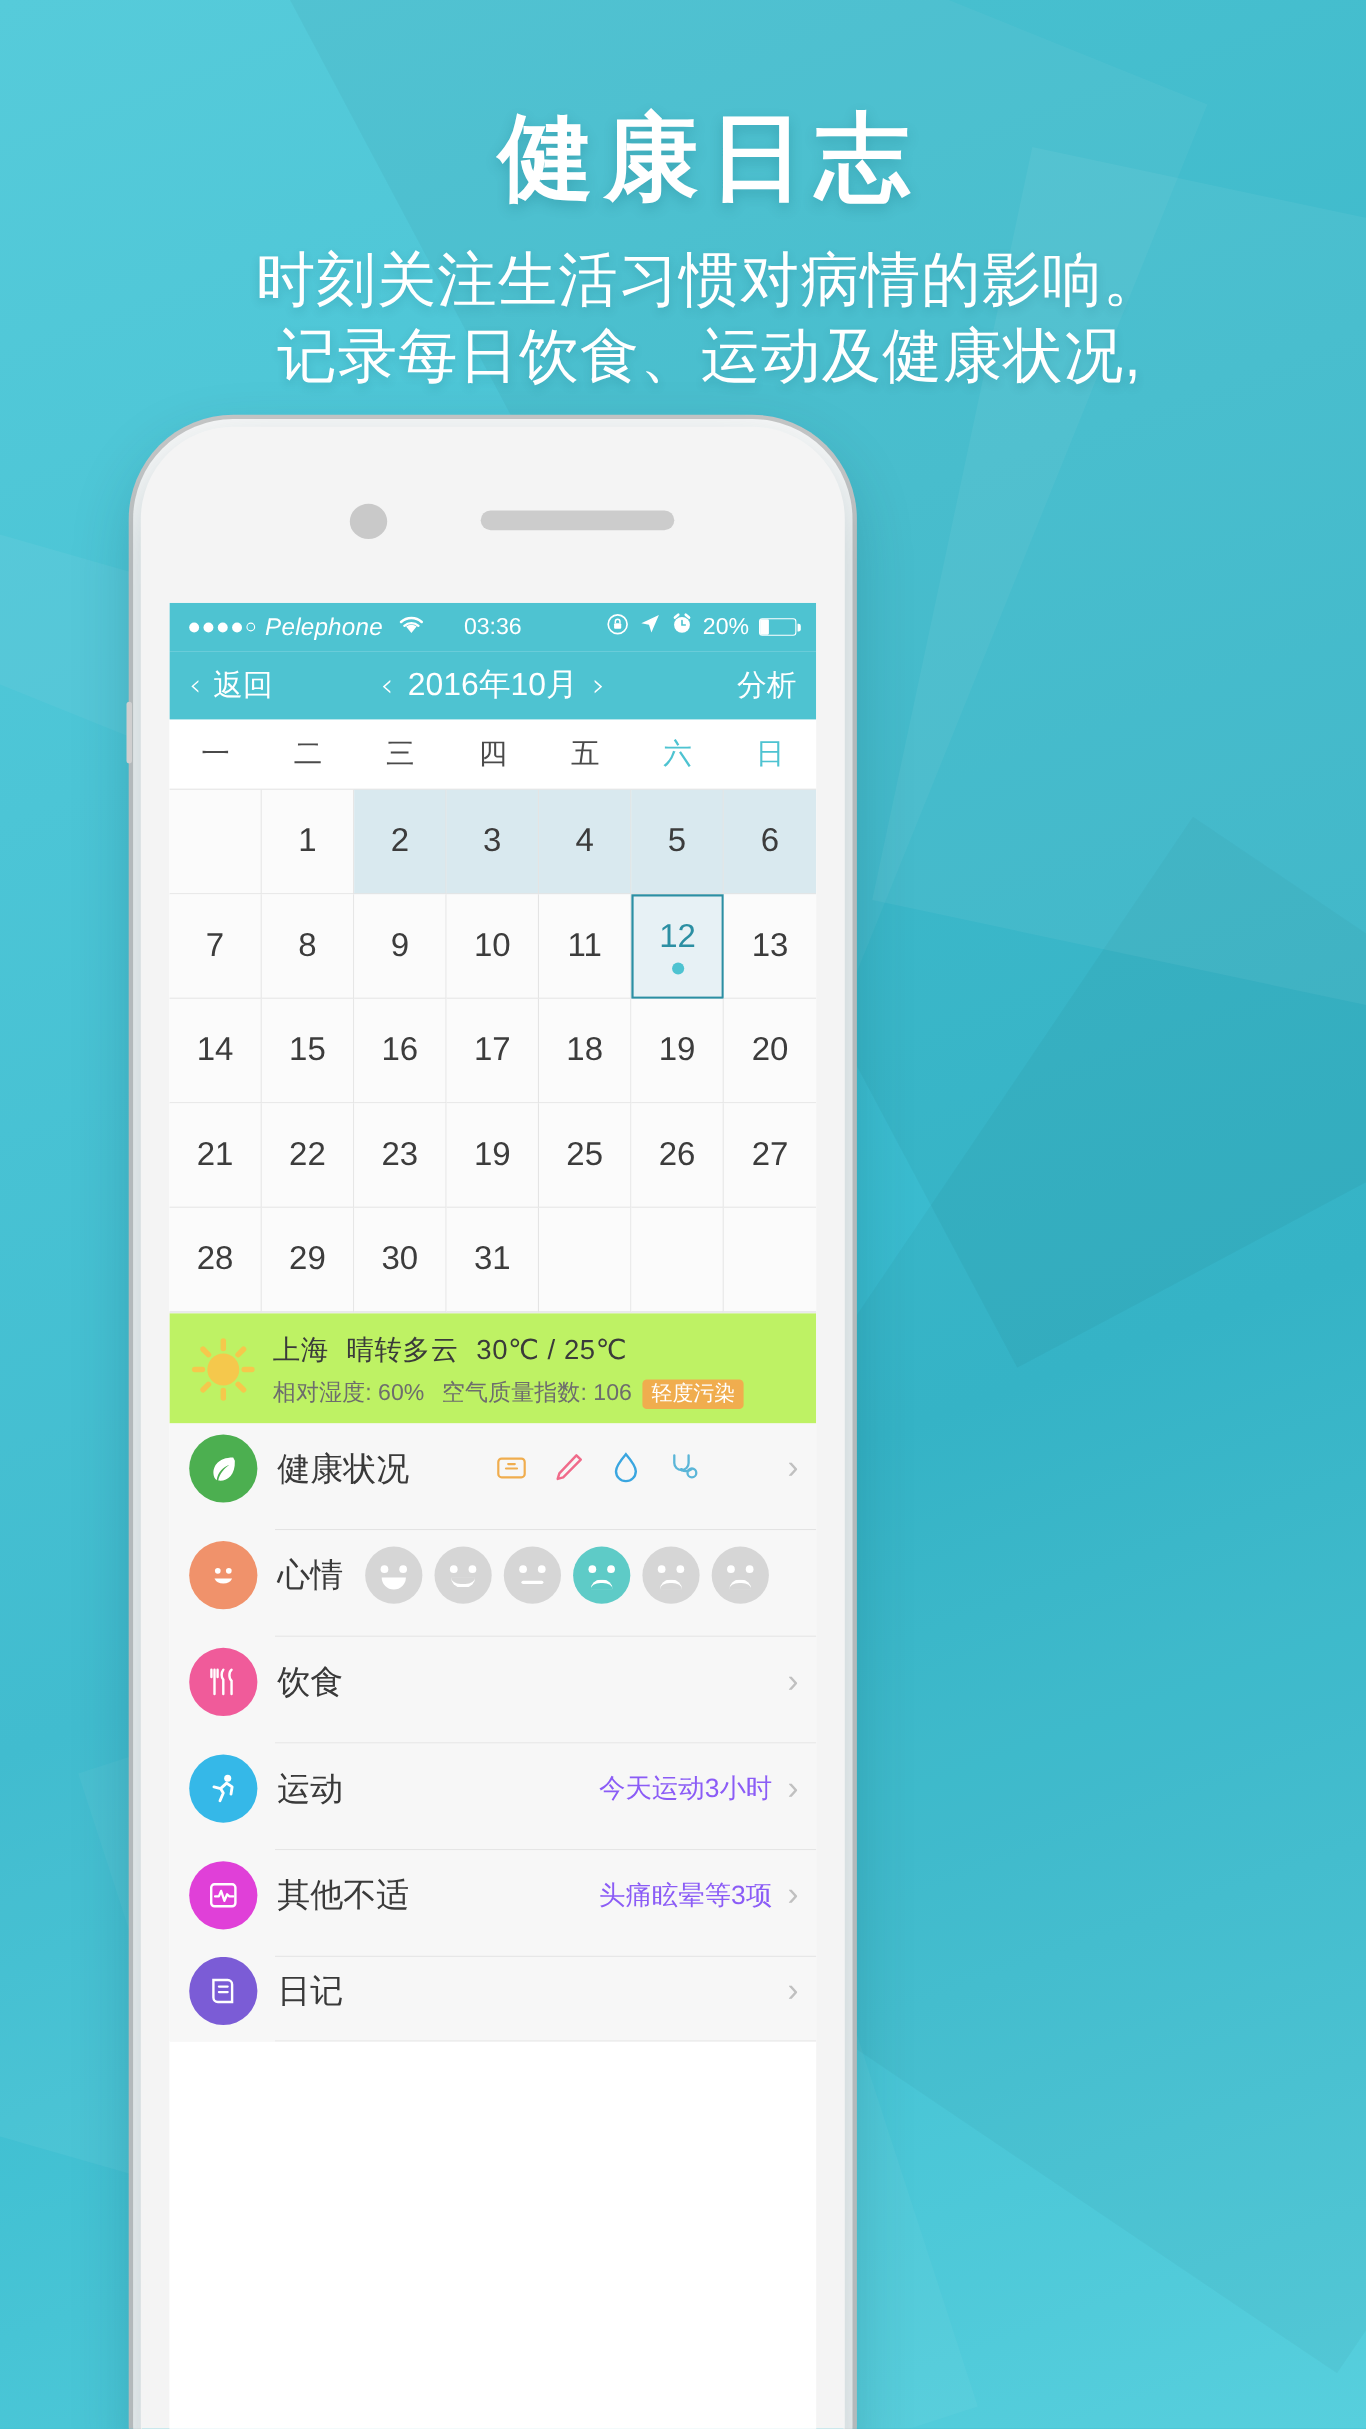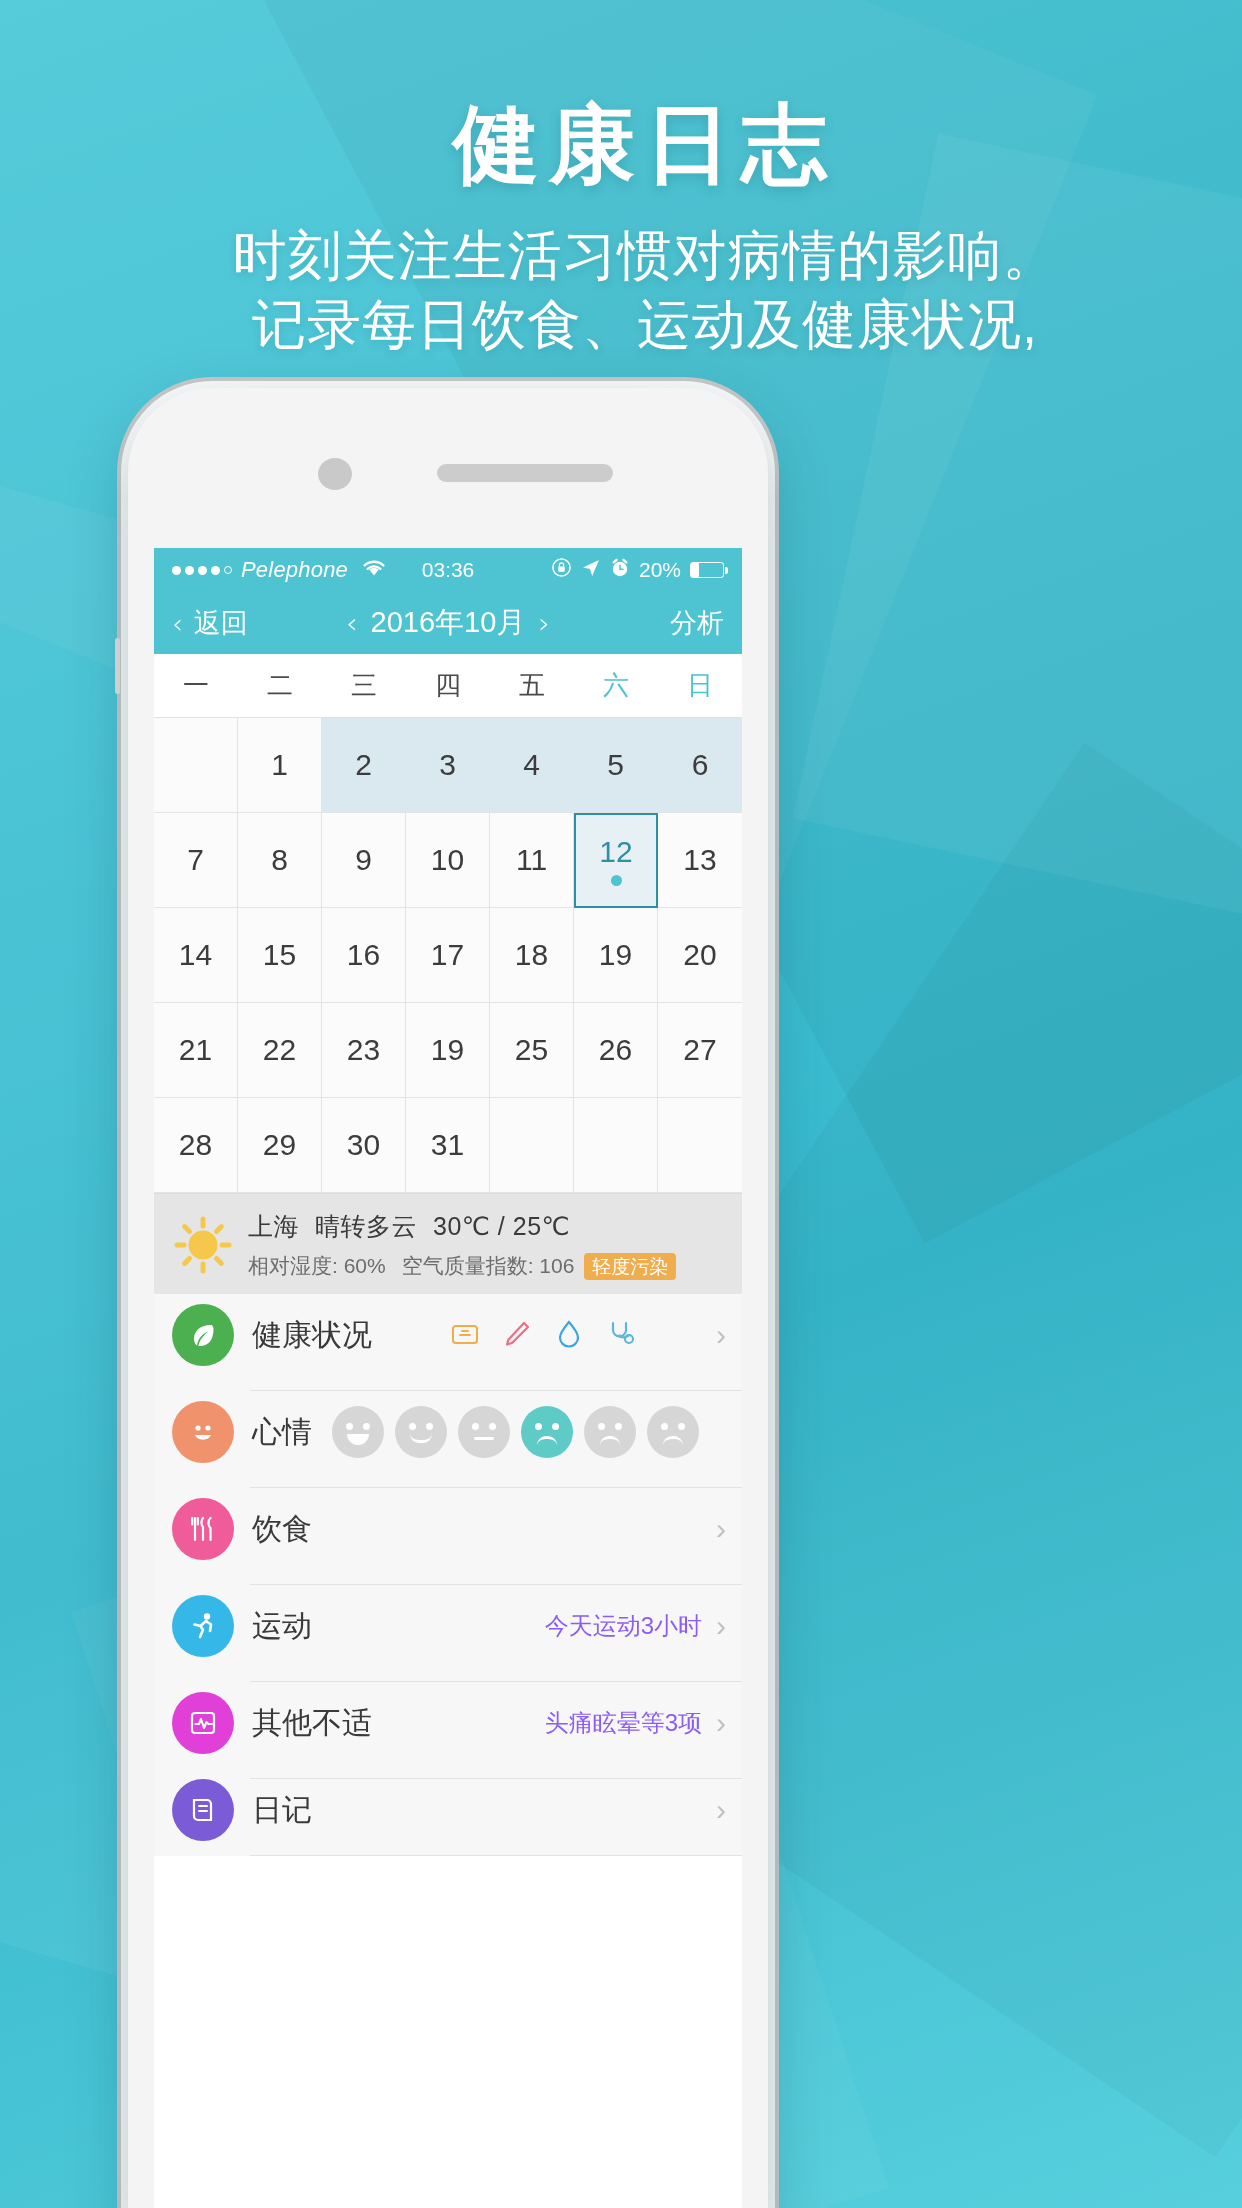--- a/index.html
+++ b/index.html
@@ -157,7 +157,7 @@
   .list { background: #f7f7f7; }
   .weather-row {
     display: flex; align-items: center; padding: 16px 16px 14px 18px;
-    background: #e5e5e5;
+    background: #bef264;
   }
   .sunicon { width: 62px; height: 62px; flex: 0 0 62px; position: relative; }
   .weather-text { margin-left: 14px; }

